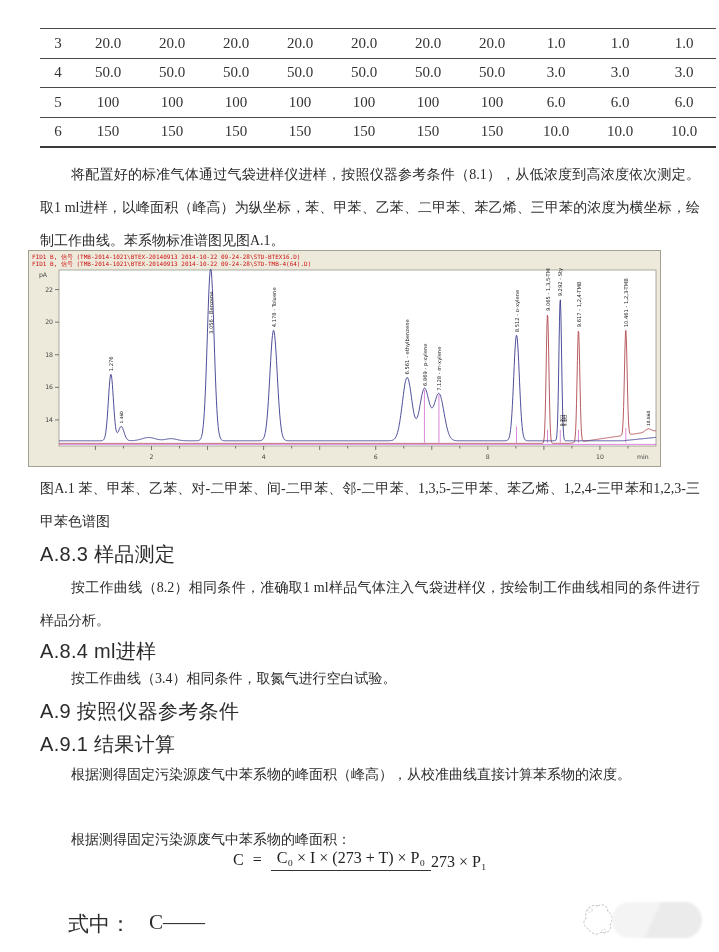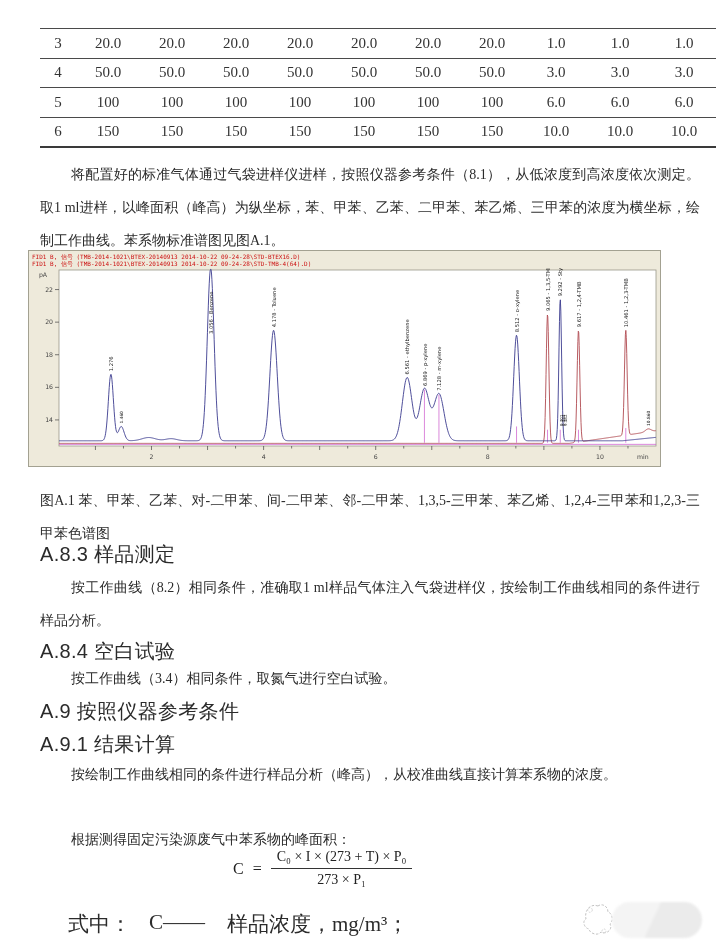--- a/index.html
+++ b/index.html
@@ -137,7 +137,7 @@
 
   <div id="blocks">
       <div class="block indent" style="top: 158px;">将配置好的标准气体通过气袋进样仪进样，按照仪器参考条件（8.1），从低浓度到高浓度依次测定。取1 ml进样，以峰面积（峰高）为纵坐标，苯、甲苯、乙苯、二甲苯、苯乙烯、三甲苯的浓度为横坐标，绘制工作曲线。苯系物标准谱图见图A.1。</div>
-      <div class="block" style="top: 472px; margin-top: 12px;">图A.1 苯、甲苯、乙苯、对-二甲苯、间-二甲苯、邻-二甲苯、1,3,5-三甲苯、苯乙烯、1,2,4-三甲苯和1,2,3-三甲苯色谱图</div>
+      <div class="block" style="top: 472px;">图A.1 苯、甲苯、乙苯、对-二甲苯、间-二甲苯、邻-二甲苯、1,3,5-三甲苯、苯乙烯、1,2,4-三甲苯和1,2,3-三甲苯色谱图</div>
       <div class="block heading" style="top: 538px;">A.8.3 样品测定</div>
       <div class="block indent" style="top: 571px;">按工作曲线（8.2）相同条件，准确取1 ml样品气体注入气袋进样仪，按绘制工作曲线相同的条件进行样品分析。</div>
       <div class="block heading" style="top: 635px;">A.8.4 空白试验</div>

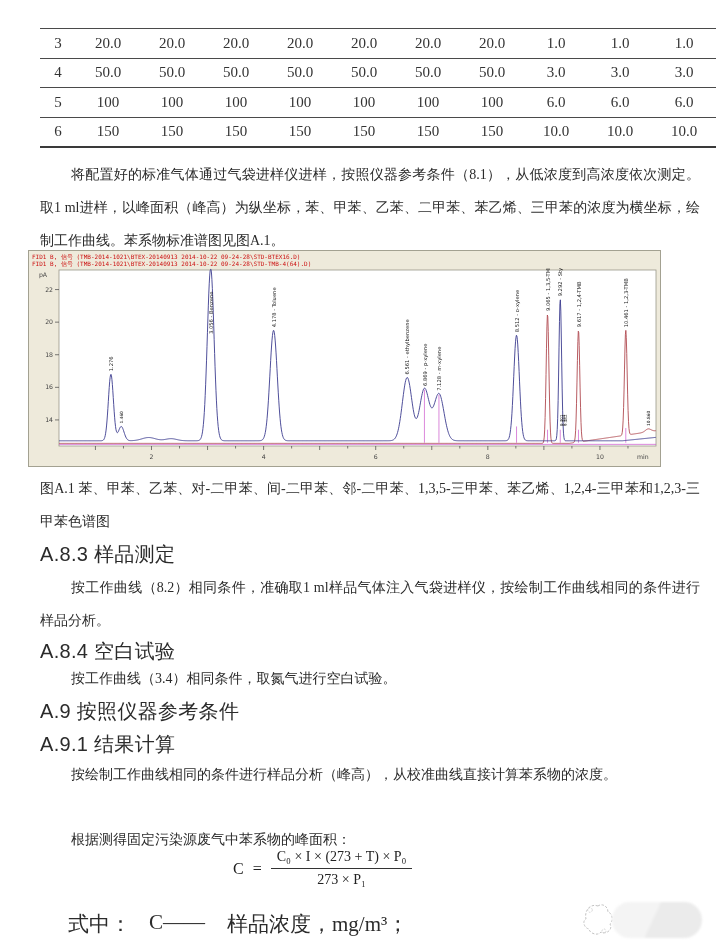--- a/index.html
+++ b/index.html
@@ -140,7 +140,7 @@
       <div class="block" style="top: 472px;">图A.1 苯、甲苯、乙苯、对-二甲苯、间-二甲苯、邻-二甲苯、1,3,5-三甲苯、苯乙烯、1,2,4-三甲苯和1,2,3-三甲苯色谱图</div>
       <div class="block heading" style="top: 538px;">A.8.3 样品测定</div>
       <div class="block indent" style="top: 571px;">按工作曲线（8.2）相同条件，准确取1 ml样品气体注入气袋进样仪，按绘制工作曲线相同的条件进行样品分析。</div>
-      <div class="block heading" style="top: 635px;">A.8.4 空白试验</div>
+      <div class="block heading" style="top: 635px;">A.8.4 ml进样</div>
       <div class="block indent" style="top: 662px;">按工作曲线（3.4）相同条件，取氮气进行空白试验。</div>
       <div class="block heading" style="top: 695px;">A.9 按照仪器参考条件</div>
       <div class="block heading" style="top: 728px;">A.9.1 结果计算</div>

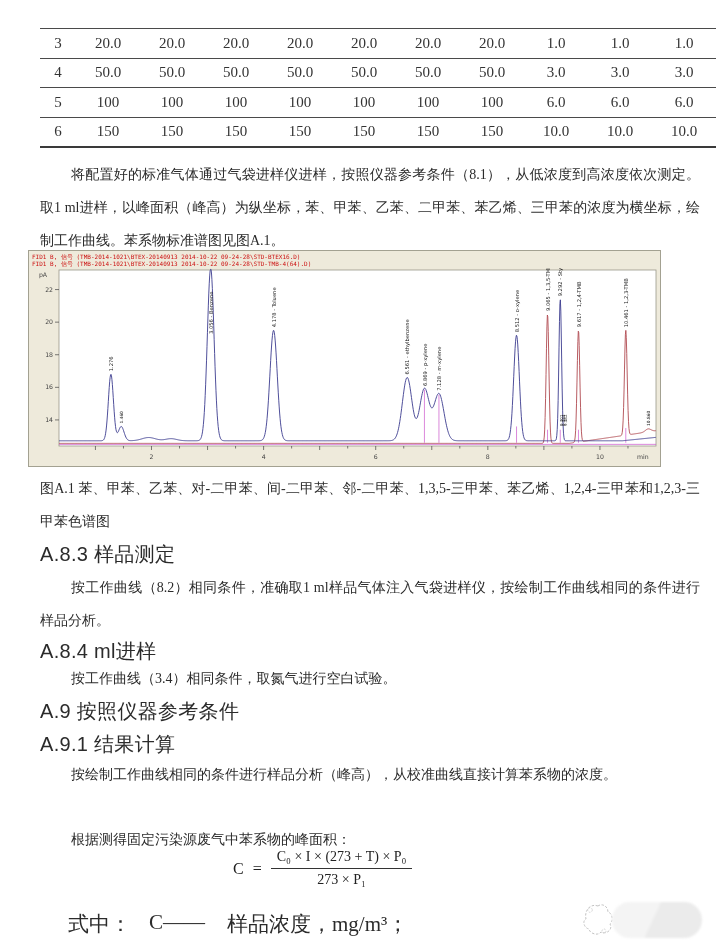--- a/index.html
+++ b/index.html
@@ -144,7 +144,7 @@
       <div class="block indent" style="top: 662px;">按工作曲线（3.4）相同条件，取氮气进行空白试验。</div>
       <div class="block heading" style="top: 695px;">A.9 按照仪器参考条件</div>
       <div class="block heading" style="top: 728px;">A.9.1 结果计算</div>
-      <div class="block indent" style="top: 758px;">按绘制工作曲线相同的条件进行样品分析（峰高），从校准曲线直接计算苯系物的浓度。</div>
+      <div class="block indent" style="top: 758px;">根据测得固定污染源废气中苯系物的峰面积（峰高），从校准曲线直接计算苯系物的浓度。</div>
       <div class="block indent" style="top: 823px;">根据测得固定污染源废气中苯系物的峰面积：</div>
     </div>
 

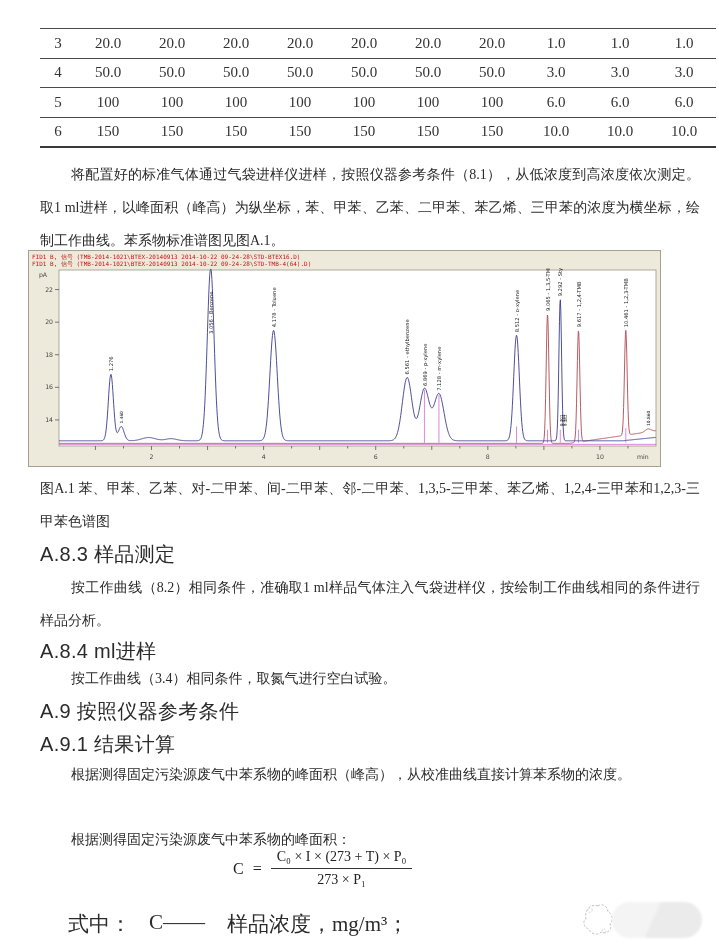--- a/index.html
+++ b/index.html
@@ -44,7 +44,7 @@
     position:absolute;top:849px;left:233px;display:flex;align-items:center;gap:9px;
     font-size:16px;color:#222;
   }
-  .frac{display:inline-flex;flex-direction:column;align-items:center;font-size:14px;}
+  .frac{display:inline-flex;flex-direction:row;align-items:center;font-size:16px;}
   .frac .num{padding:0 6px 3px;border-bottom:1.4px solid #333;}
   .frac .den{padding-top:3px;}
   

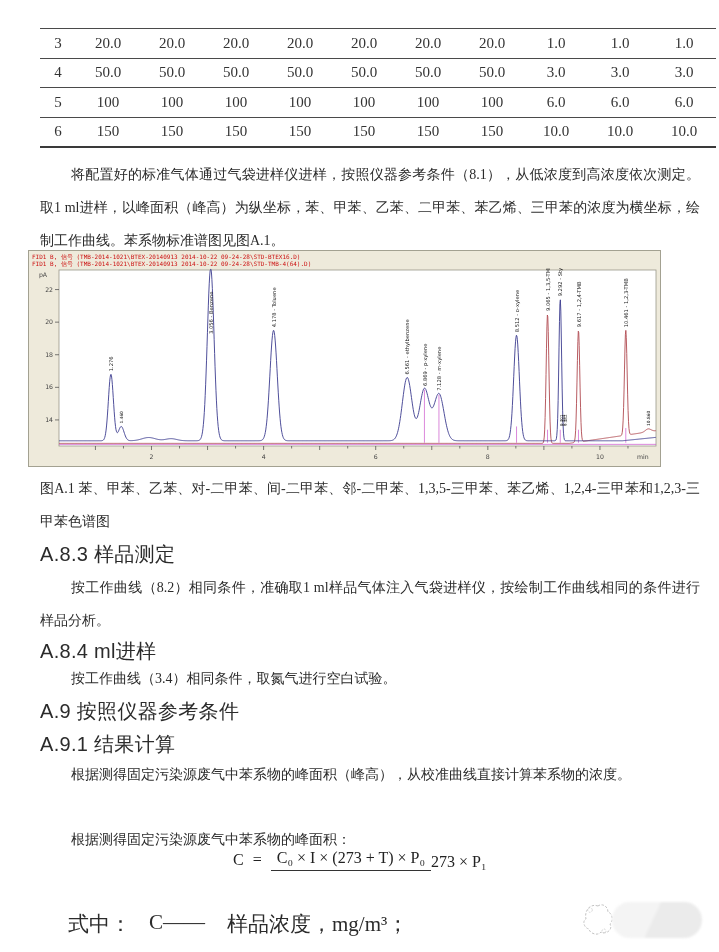--- a/index.html
+++ b/index.html
@@ -241,7 +241,6 @@
   <div class="where">
     <span>式中：</span>
     <span class="sym">C——</span>
-    <span class="desc">样品浓度，mg/m³；</span>
   </div>
 
   <div class="watermark">

